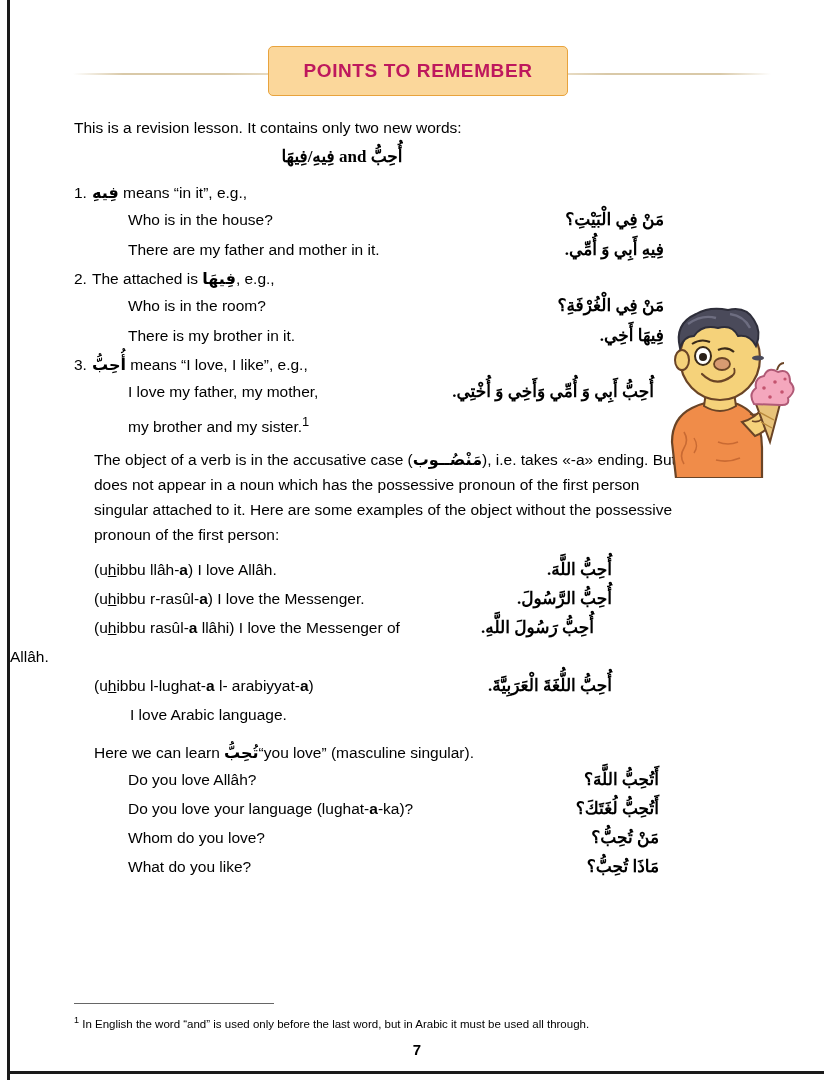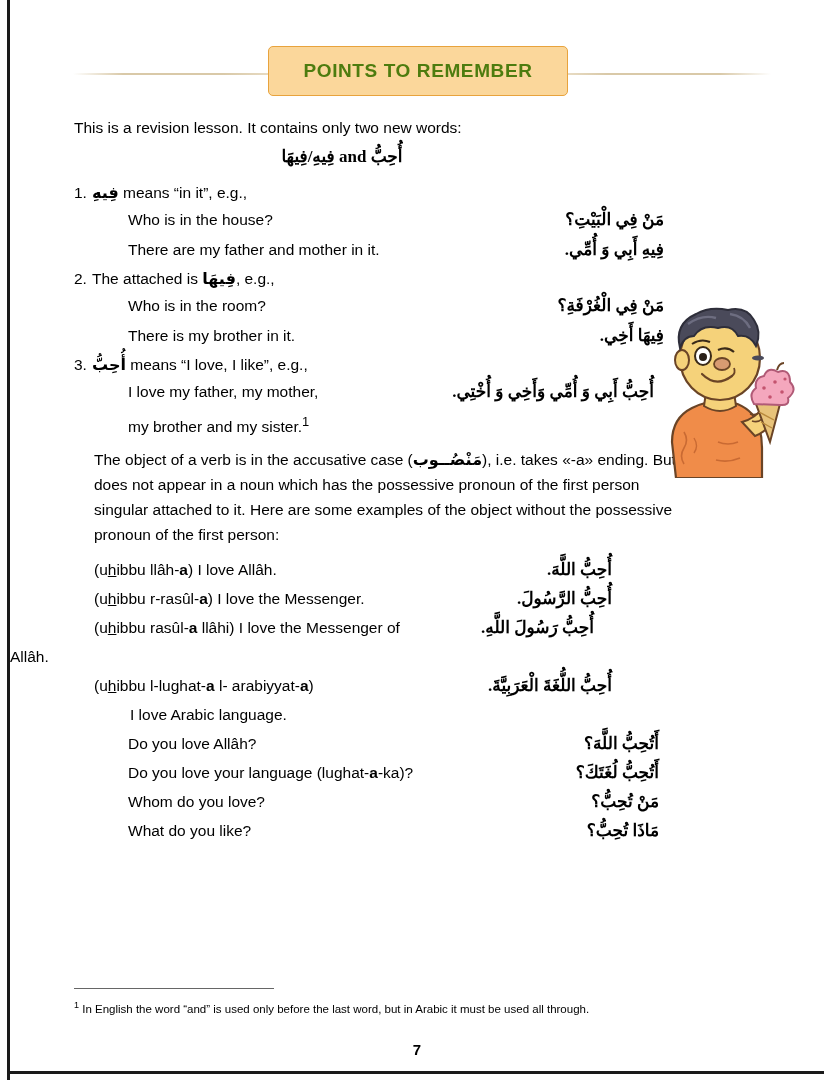--- a/index.html
+++ b/index.html
@@ -58,7 +58,7 @@
   .header-banner .title {
     font-size: 19px;
     font-weight: bold;
-    color: #4d7c0f;
+    color: #be185d;
     letter-spacing: 0.6px;
     font-family: "Liberation Sans", sans-serif;
   }

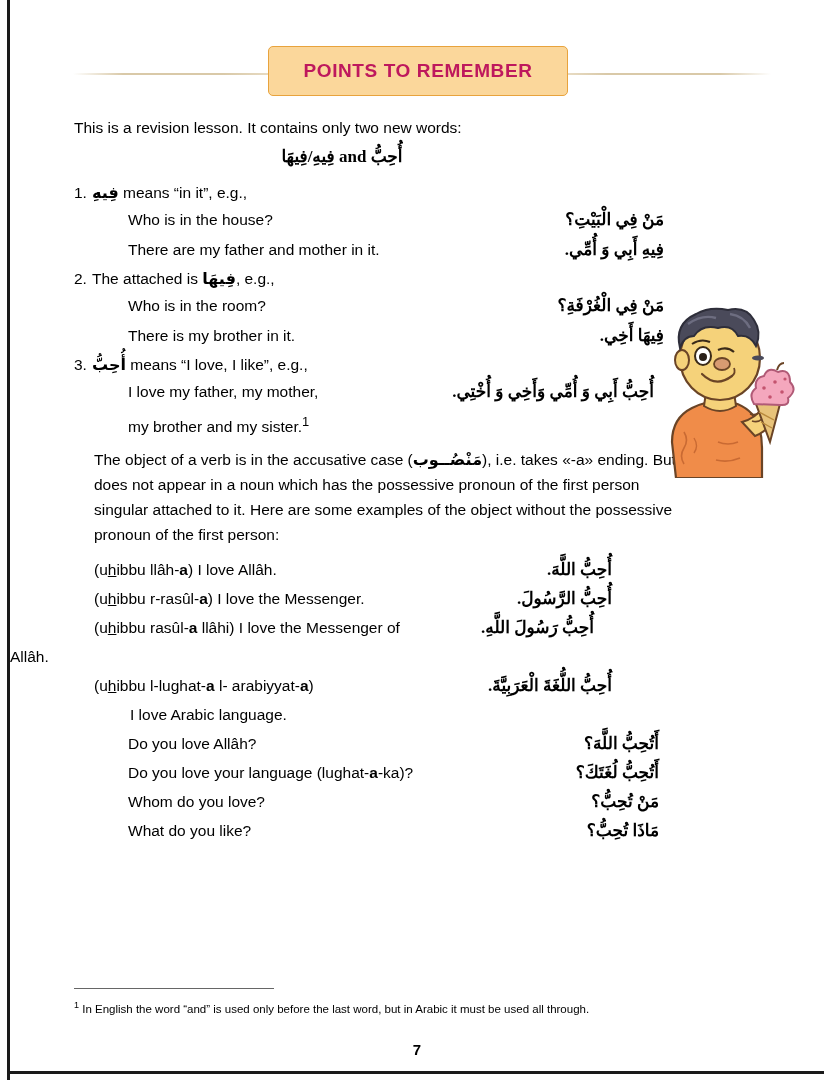--- a/index.html
+++ b/index.html
@@ -312,6 +312,8 @@
       <div class="trans-cont indent">I love Arabic language.</div>
     </div>
 
+    <div class="learn-line"><span>Here we can learn</span>
+      <span class="ar-inline">تُحِبُّ</span><span>“you love” (masculine singular).</span></div>
 
     <div class="questions">
       <div class="q-row">

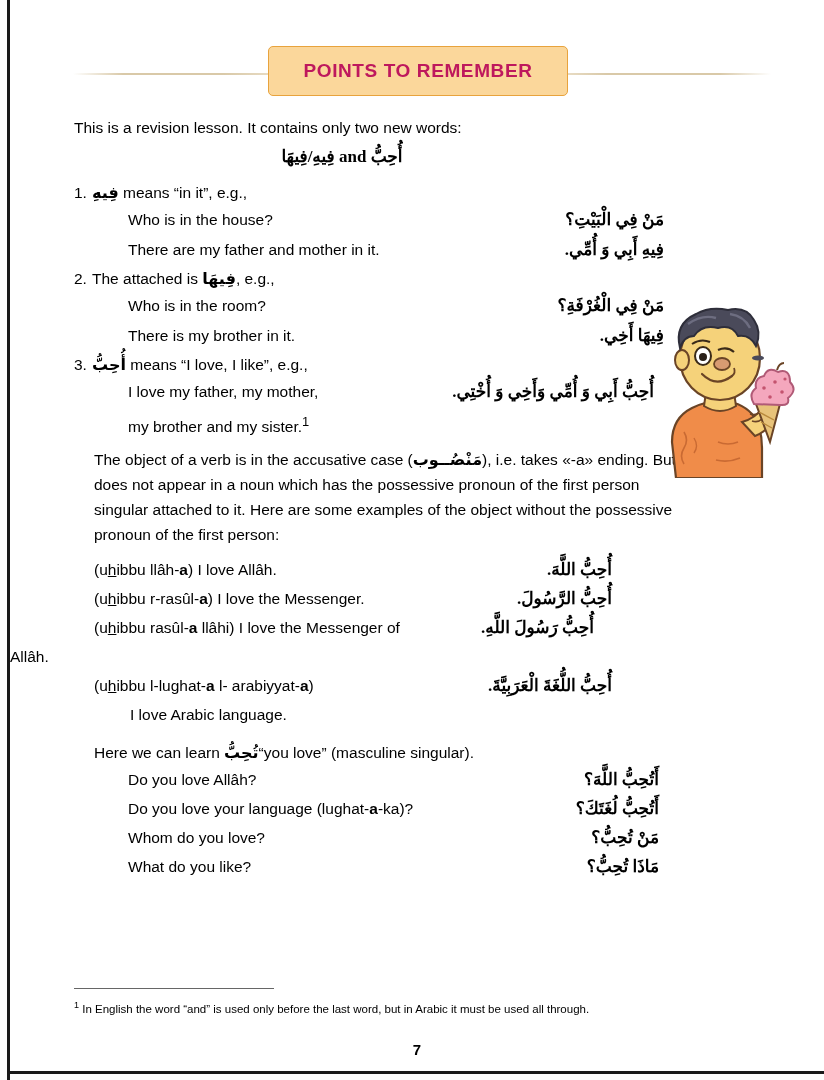--- a/index.html
+++ b/index.html
@@ -188,7 +188,7 @@
   
   .footnote-wrap {
     position: absolute;
-    left: 0; bottom: 63px; width: 814px;
+    left: 0; bottom: 48px; width: 814px;
   }
   .footnote-rule {
     width: 200px; height: 1px; background: #666;

